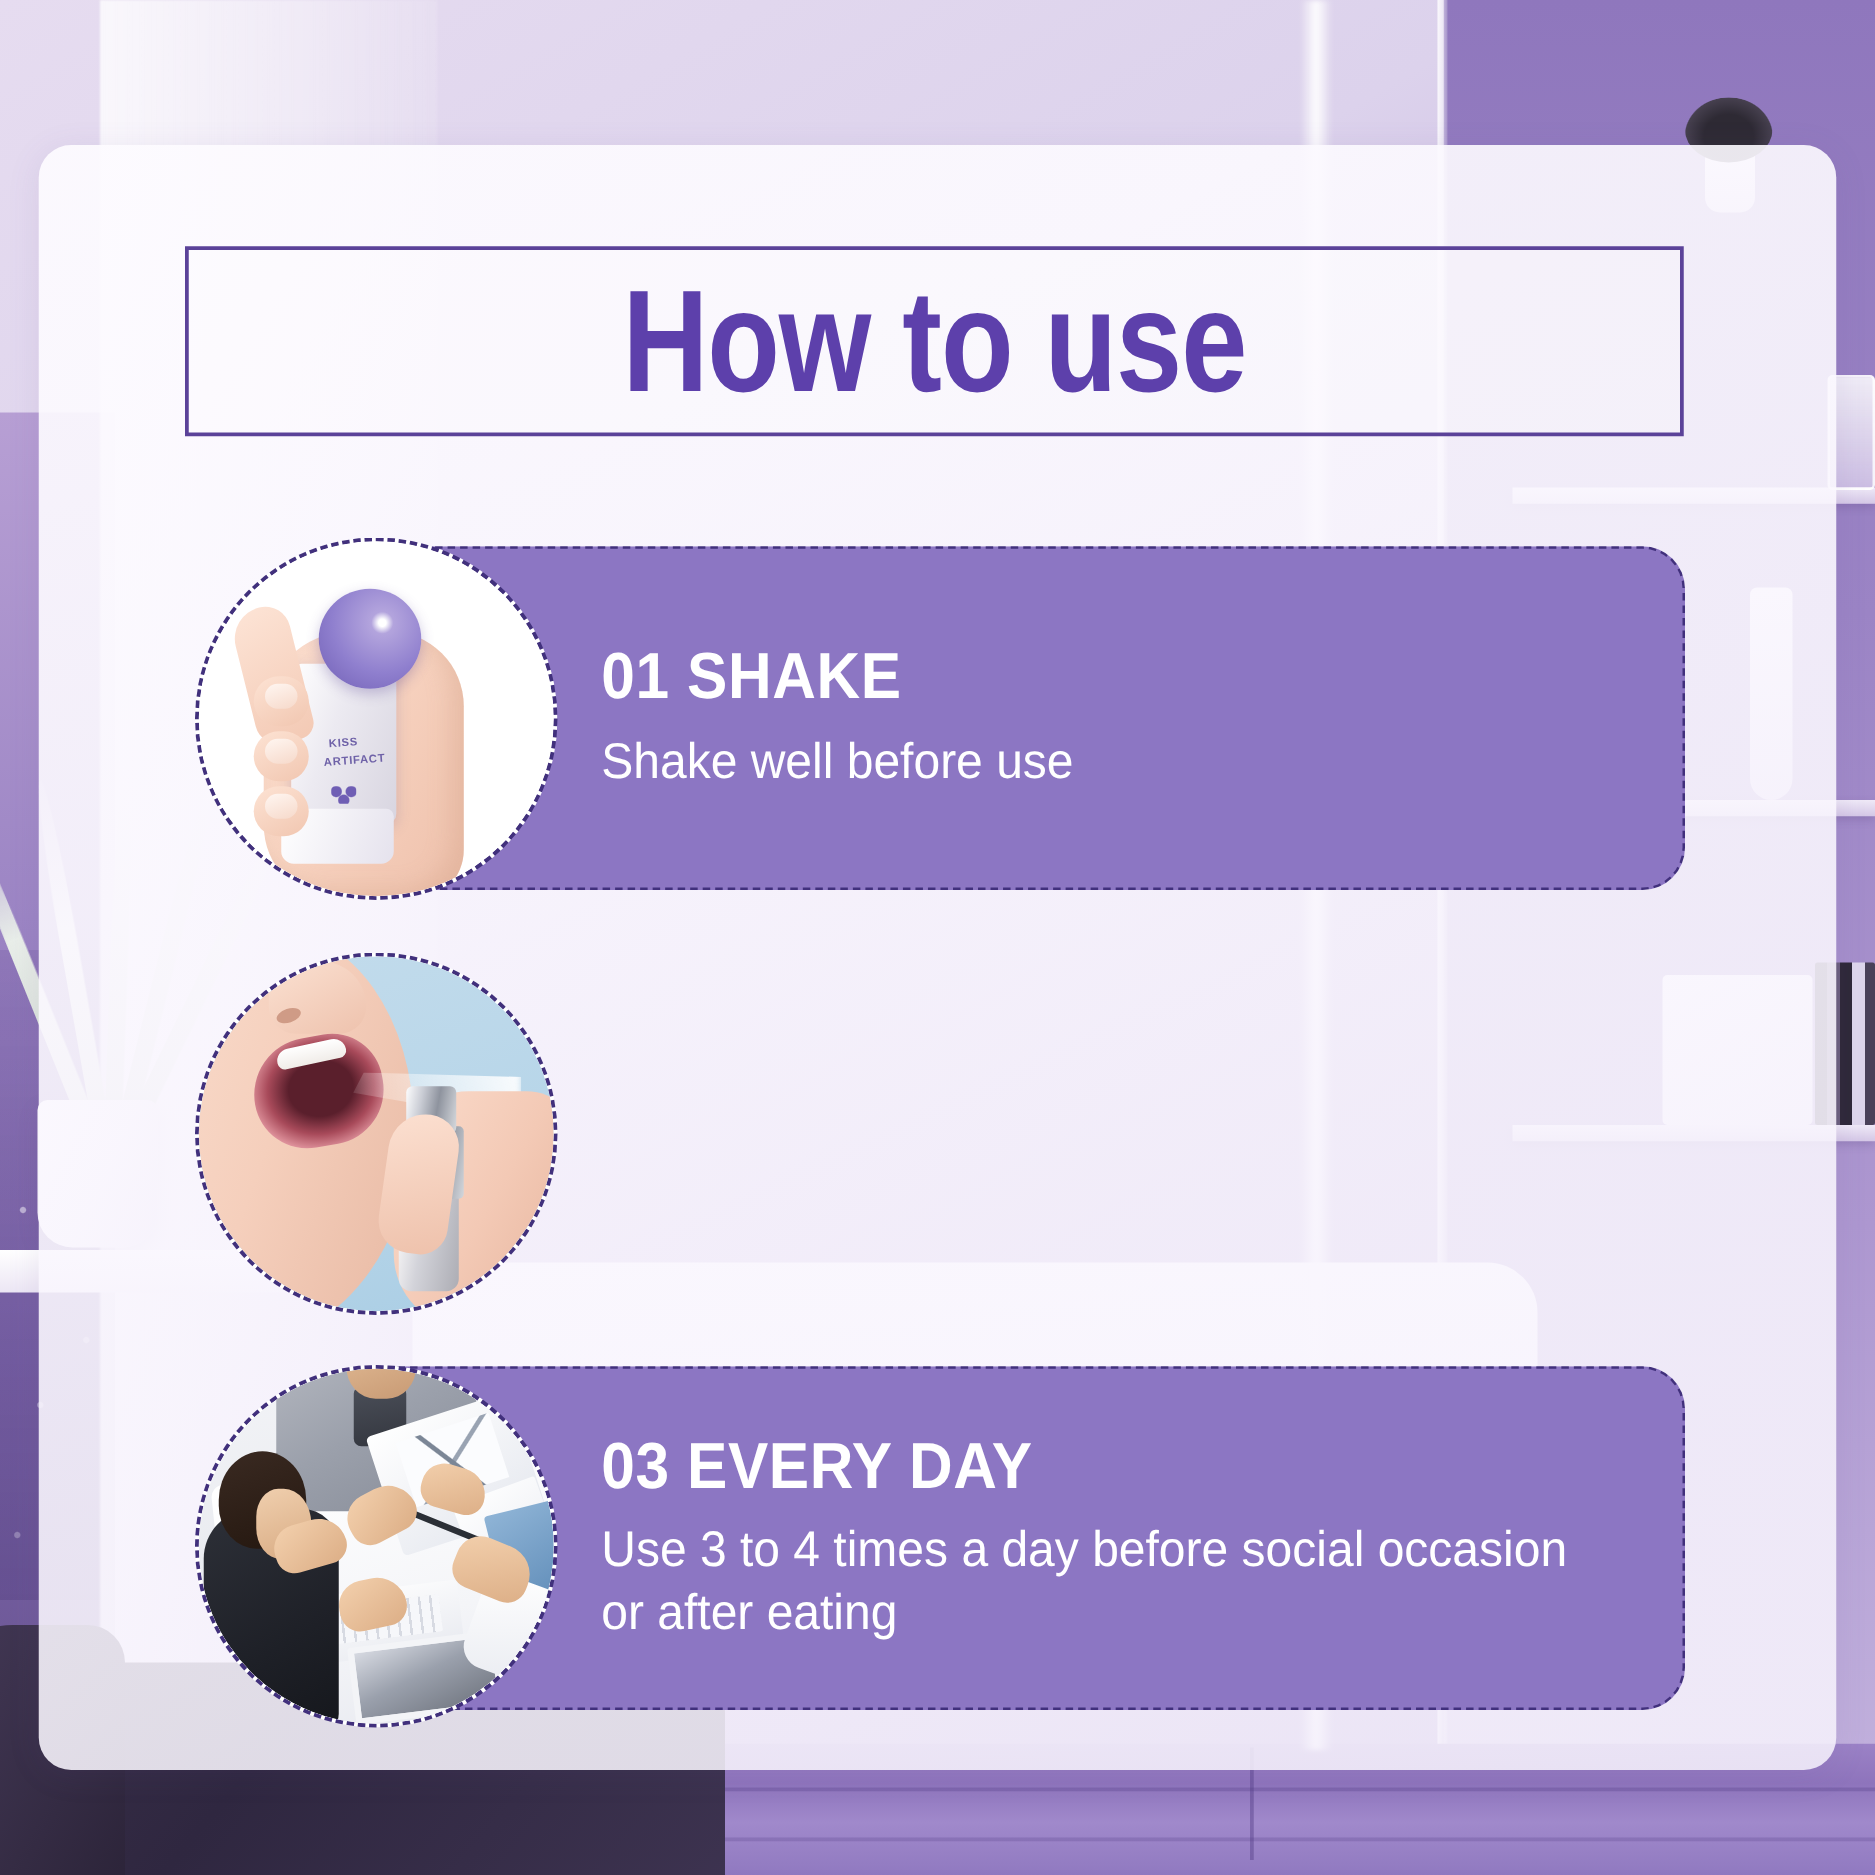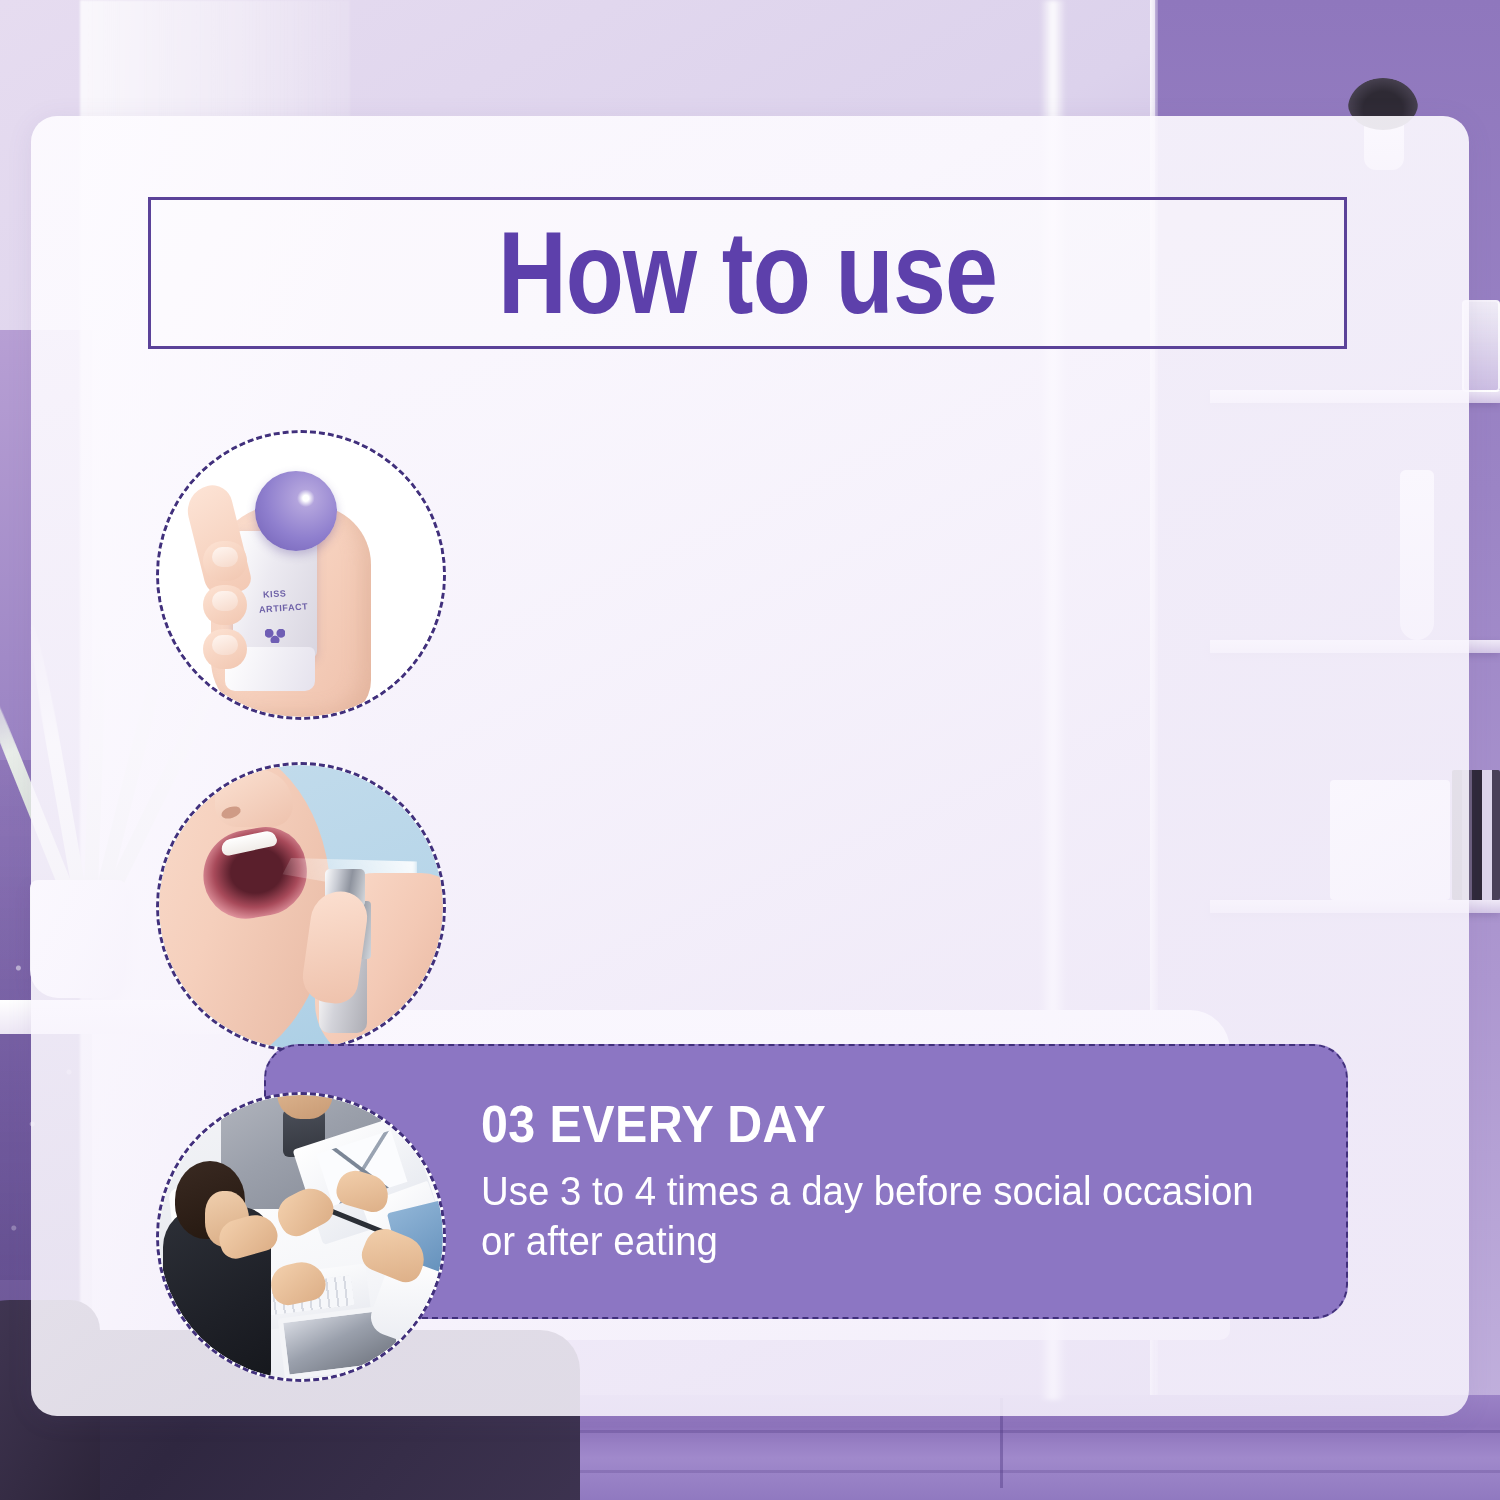--- a/index.html
+++ b/index.html
@@ -522,6 +522,12 @@
   <div id="title-box"></div>
   <div id="title-text">How to use</div>
 
+  <div class="card" id="card-1">
+    <div class="card-text">
+      <div class="card-title">01 SHAKE</div>
+      <div class="card-desc">Shake well before use</div>
+    </div>
+  </div>
   <div class="photo" id="photo-1">
     <div class="photo-inner">
       <div class="ph p1-bg"></div>

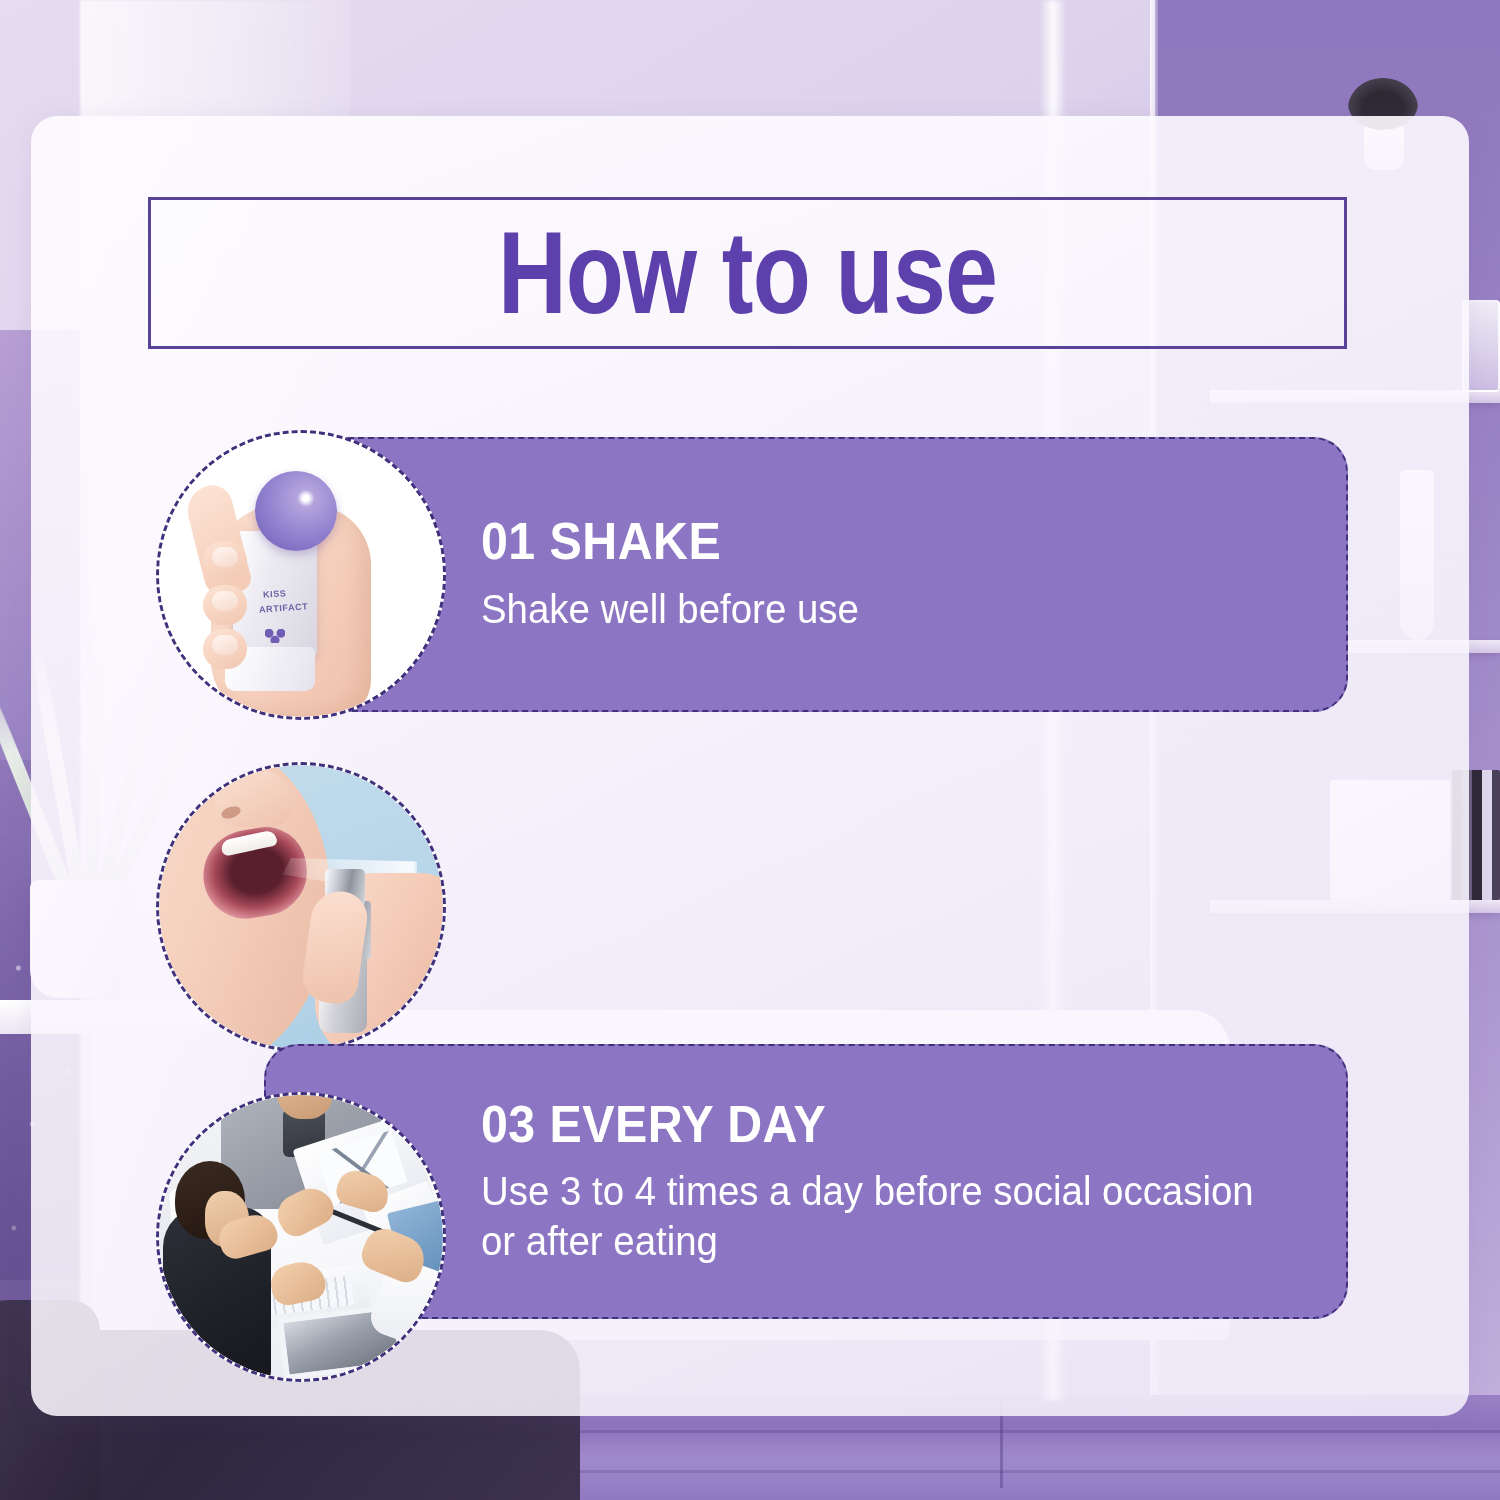--- a/index.html
+++ b/index.html
@@ -196,7 +196,7 @@
   }
   #card-1 { top: 437px; }
   #card-2 { top: 766px; }
-  #card-3 { top: 1044px; }
+  #card-3 { top: 1093px; }
 
   .card-text {
     position: absolute;

